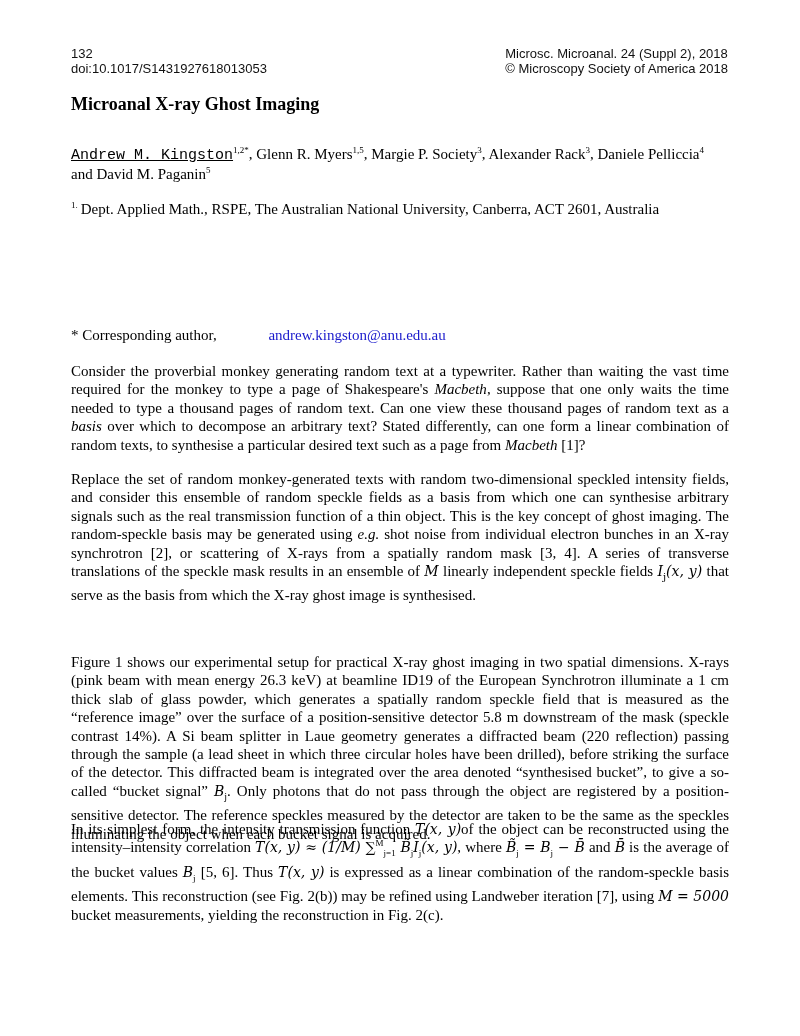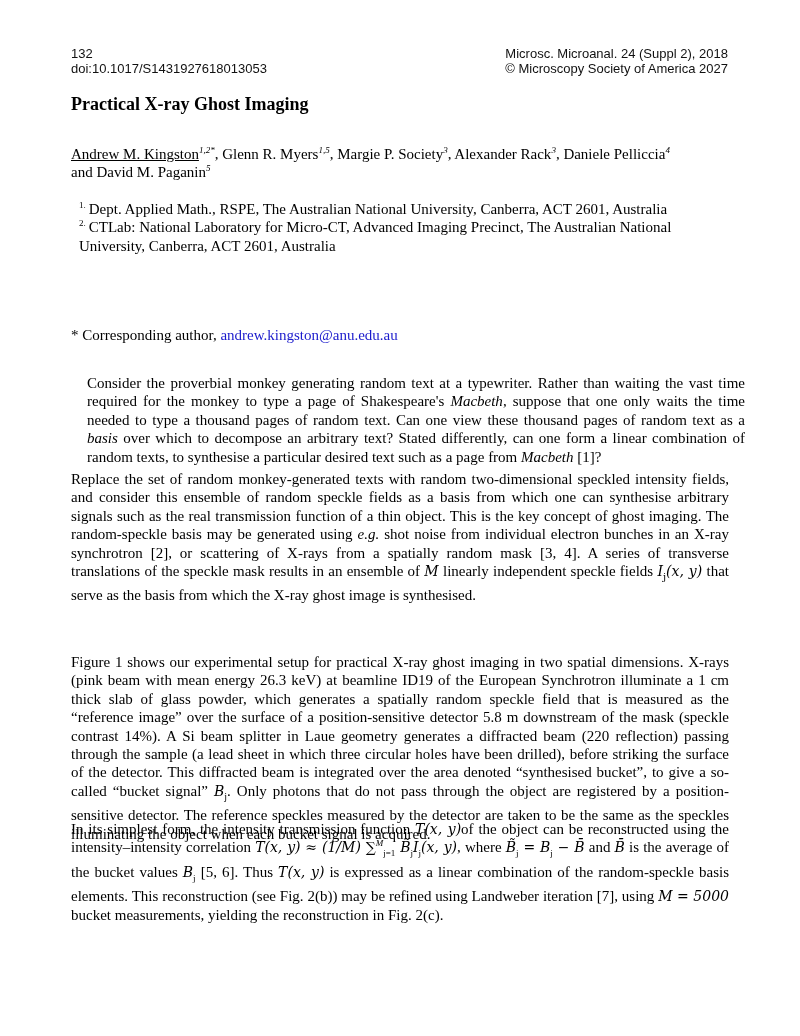--- a/index.html
+++ b/index.html
@@ -6,7 +6,7 @@
   body { width: 800px; height: 1036px; position: relative; overflow: hidden; color: #000; }
   .hdr { position: absolute; top: 46px; font-family: "Liberation Sans", sans-serif; font-size: 13px; line-height: 15px; color: #111; }
   .hdr.left { left: 71px; }
-  .hdr.right { right: 72px; text-align: center; }
+  .hdr.right { right: 72px; text-align: left; }
   .title { position: absolute; left: 71px; top: 94px; font-family: "Liberation Serif", serif; font-weight: bold; font-size: 18px; }
   .block { position: absolute; left: 71px; width: 658px; font-family: "Liberation Serif", serif; font-size: 15px; line-height: 18.4px; }
   .justify { text-align: justify; }

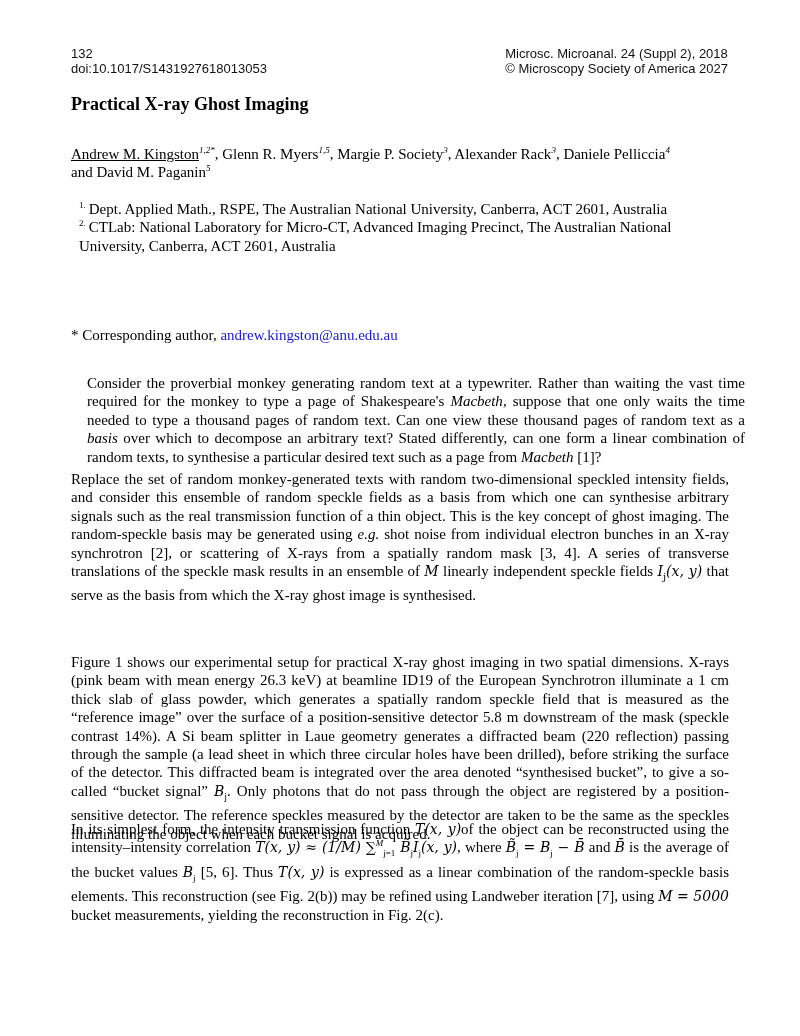--- a/index.html
+++ b/index.html
@@ -34,7 +34,7 @@
 </div>
 <div class="hdr right">
   <div>Microsc. Microanal. 24 (Suppl 2), 2018</div>
-  <div>© Microscopy Society of America 2027</div>
+  <div>© Microscopy Society of America 2018</div>
 </div>
 
 <div class="title">Practical X-ray Ghost Imaging</div>

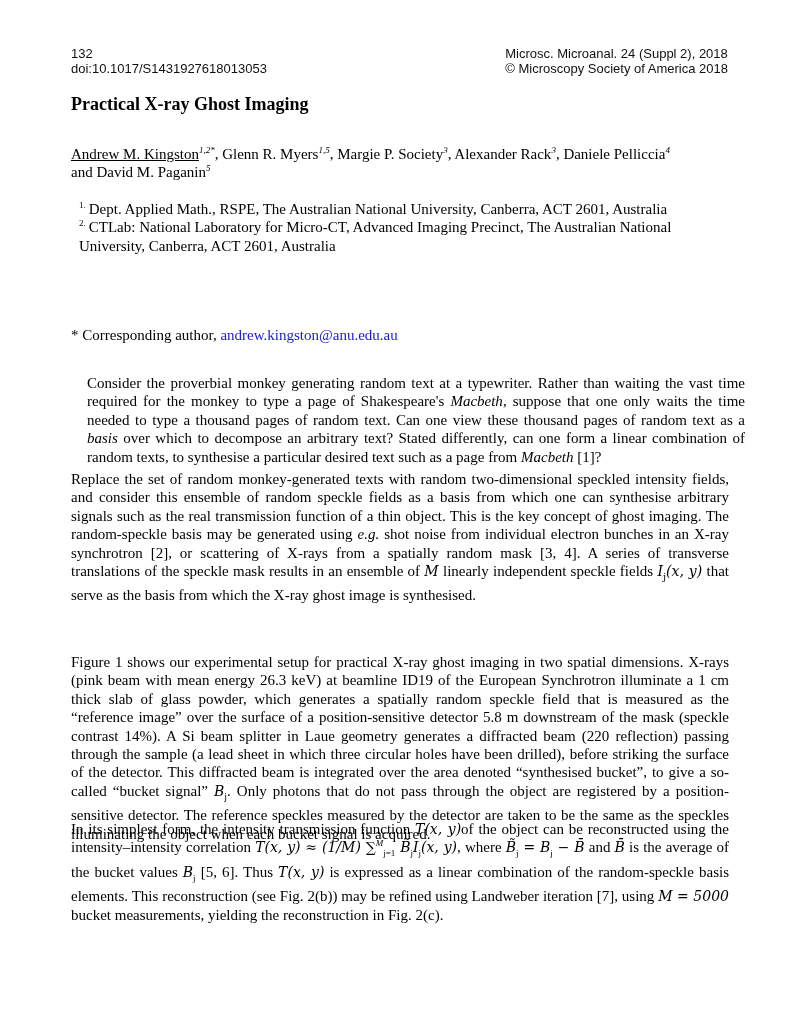--- a/index.html
+++ b/index.html
@@ -37,7 +37,7 @@
   <div>© Microscopy Society of America 2018</div>
 </div>
 
-<div class="title">Practical X-ray Ghost Imaging</div>
+<div class="title">Microanal X-ray Ghost Imaging</div>
 
 <div class="block authors">
   <span class="u">Andrew M. Kingston</span><sup>1,2*</sup><span>, </span><span>Glenn R. Myers</span><sup>1,5</sup><span>, </span><span>Margie P. Society</span><sup>3</sup><span>, </span><span>Alexander Rack</span><sup>3</sup><span>, </span><span>Daniele Pelliccia</span><sup>4</sup><br>

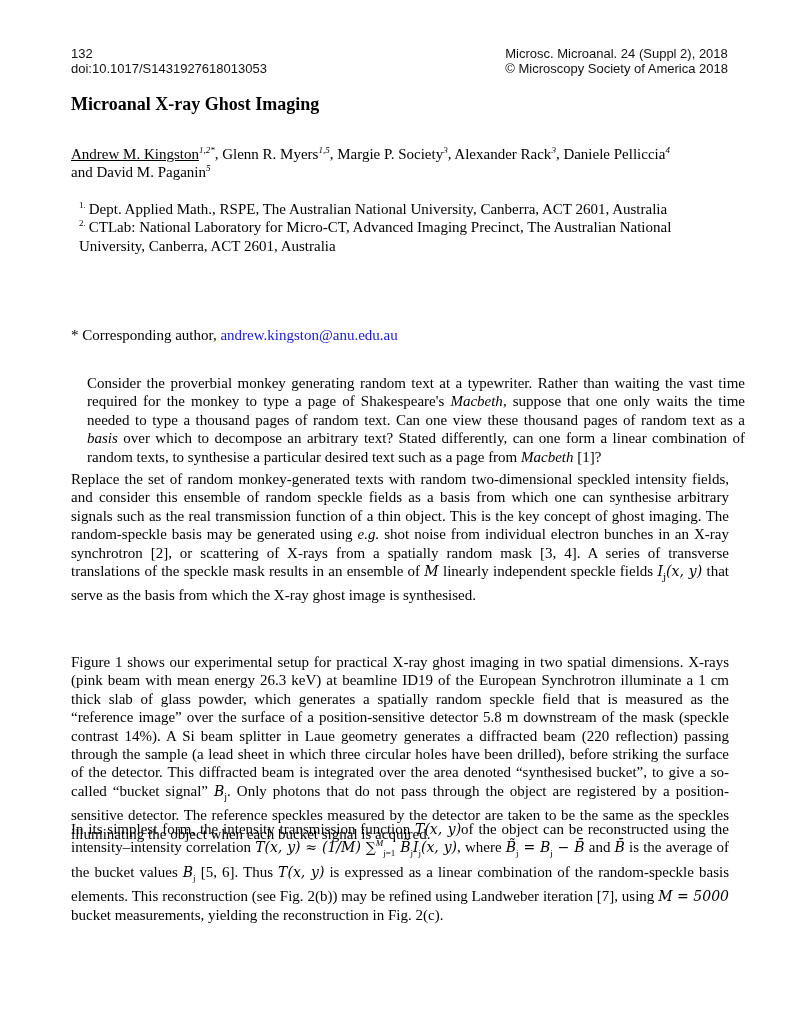--- a/index.html
+++ b/index.html
@@ -18,7 +18,7 @@
   .p3 { top: 653px; }
   .p4 { top: 820px; }
   sup { font-size: 9px; line-height: 0; vertical-align: 6px; font-style: italic; }
-  .u { text-decoration: underline; }
+  .u { text-decoration: underline; font-family: Liberation Mono, monospace; }
   .email { color: #1a1acc; }
   .aff-line { display: block; margin-left: 8px; }
   .aff-num { font-size: 9px; vertical-align: 6px; line-height: 0; margin-right: 3px; }

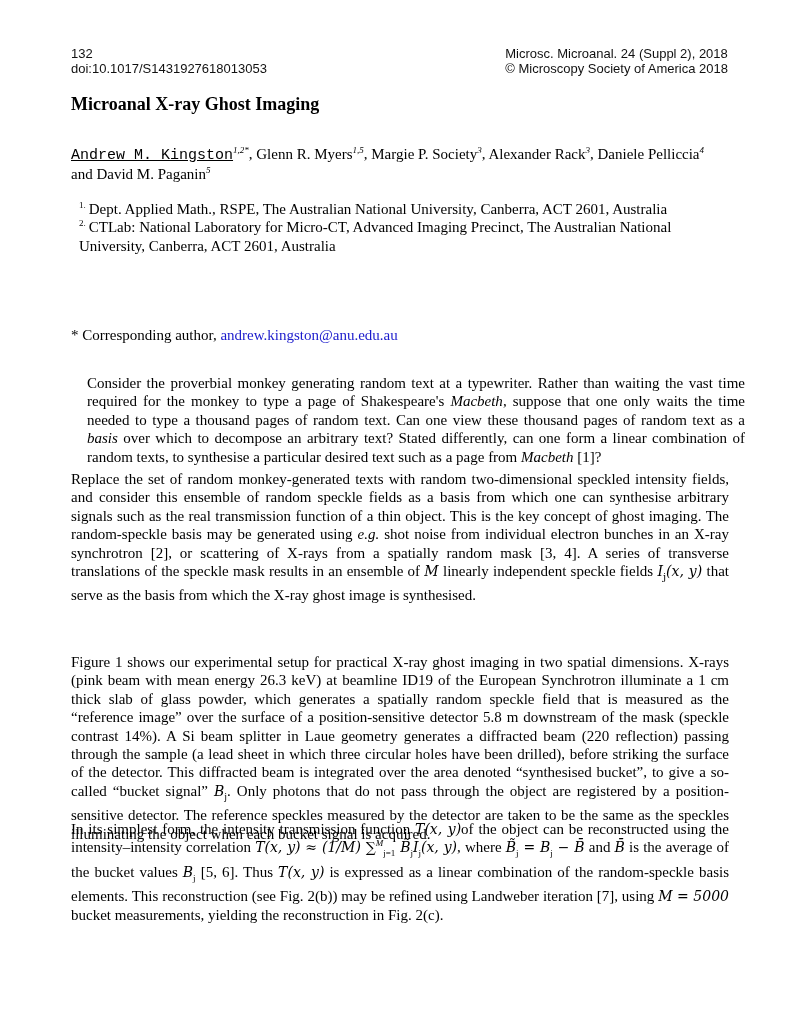--- a/index.html
+++ b/index.html
@@ -17,7 +17,7 @@
   .p2 { top: 470px; }
   .p3 { top: 653px; }
   .p4 { top: 820px; }
-  sup { font-size: 9px; line-height: 0; vertical-align: 6px; font-style: italic; }
+  sup { font-size: 9px; line-height: 0; vertical-align: 6px; }
   .u { text-decoration: underline; font-family: Liberation Mono, monospace; }
   .email { color: #1a1acc; }
   .aff-line { display: block; margin-left: 8px; }

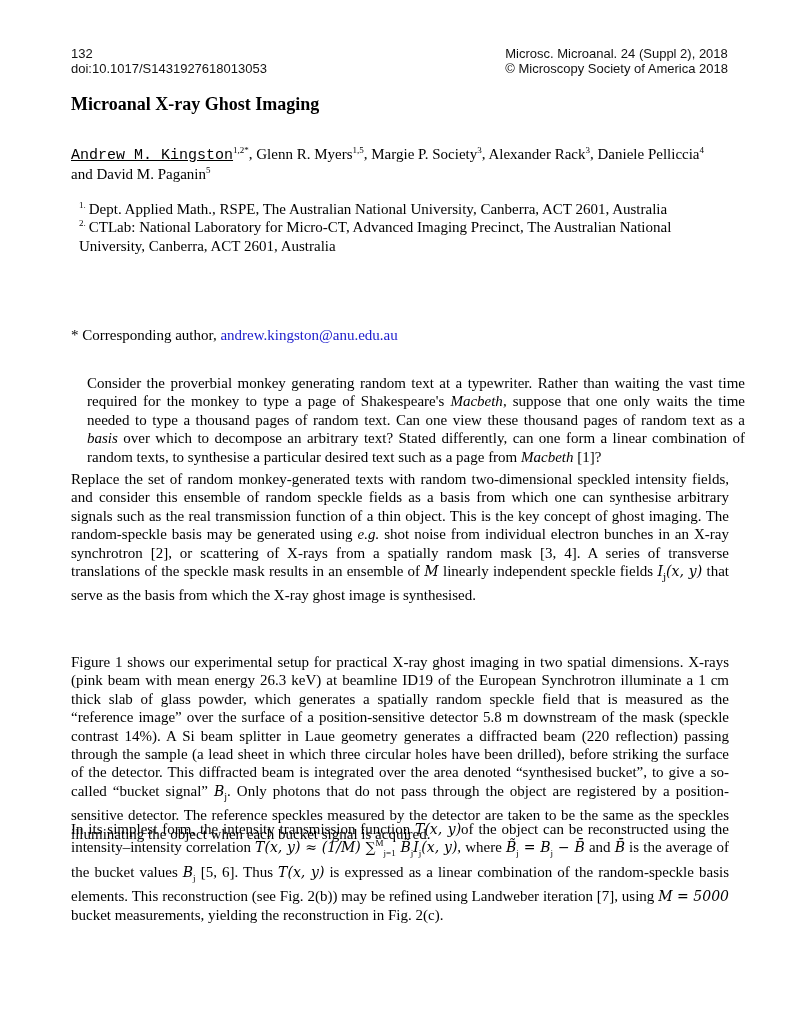--- a/index.html
+++ b/index.html
@@ -20,7 +20,7 @@
   sup { font-size: 9px; line-height: 0; vertical-align: 6px; }
   .u { text-decoration: underline; font-family: Liberation Mono, monospace; }
   .email { color: #1a1acc; }
-  .aff-line { display: block; margin-left: 8px; }
+  .aff-line { display: block; }
   .aff-num { font-size: 9px; vertical-align: 6px; line-height: 0; margin-right: 3px; }
   i.m { font-family: "DejaVu Serif", serif; font-style: italic; font-size: 14px; }
   .mathsm { font-family: "DejaVu Serif", serif; font-size: 14px; }

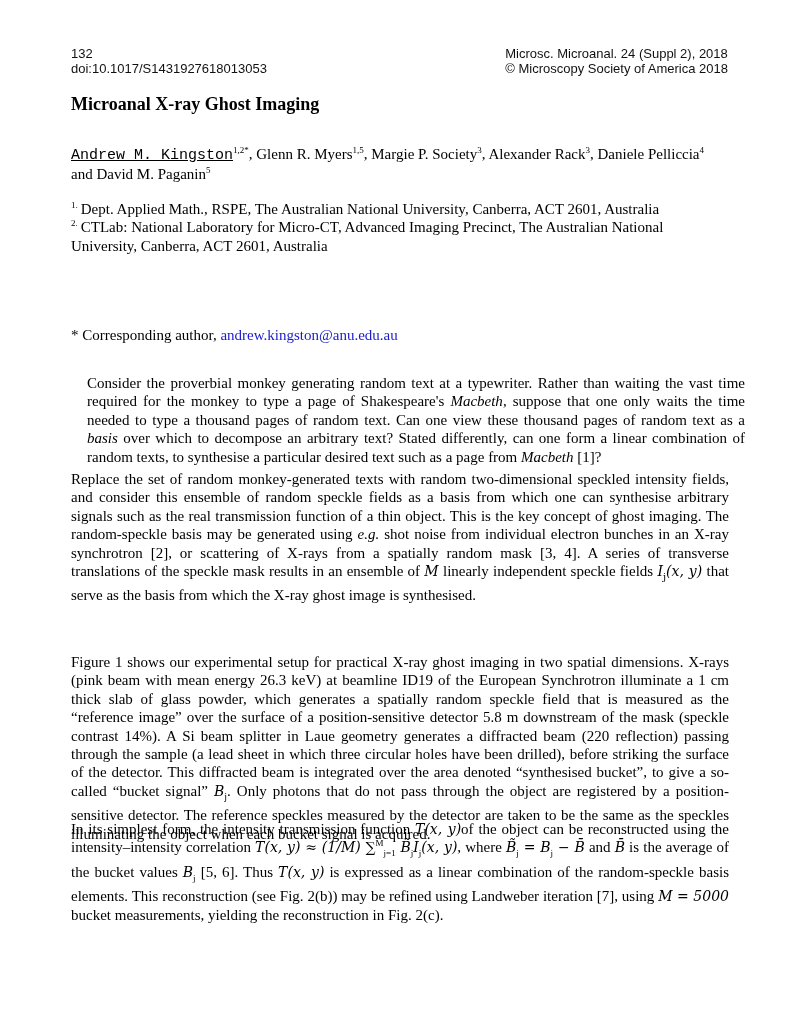--- a/index.html
+++ b/index.html
@@ -46,7 +46,6 @@
 
 <div class="block affils">
   <span class="aff-line"><span class="aff-num">1.</span><span>Dept. Applied Math., RSPE, The Australian National University, Canberra, ACT 2601, Australia</span></span>
-  <span class="aff-line"><span class="aff-num">2.</span><span>CTLab: National Laboratory for Micro-CT, Advanced Imaging Precinct, The Australian National University, Canberra, ACT 2601, Australia</span></span>
 </div>
 
 <div class="block corr">

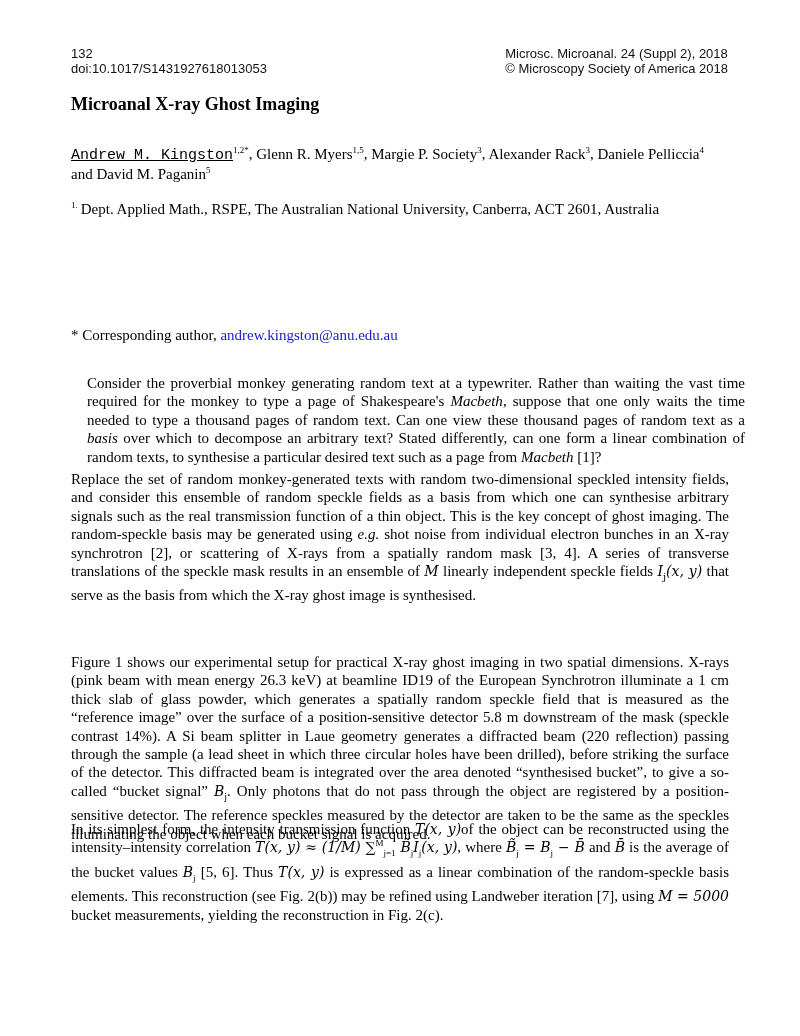--- a/index.html
+++ b/index.html
@@ -19,7 +19,7 @@
   .p4 { top: 820px; }
   sup { font-size: 9px; line-height: 0; vertical-align: 6px; }
   .u { text-decoration: underline; font-family: Liberation Mono, monospace; }
-  .email { color: #1a1acc; }
+  .email { color: #1a1acc; margin-left: 48px; }
   .aff-line { display: block; }
   .aff-num { font-size: 9px; vertical-align: 6px; line-height: 0; margin-right: 3px; }
   i.m { font-family: "DejaVu Serif", serif; font-style: italic; font-size: 14px; }

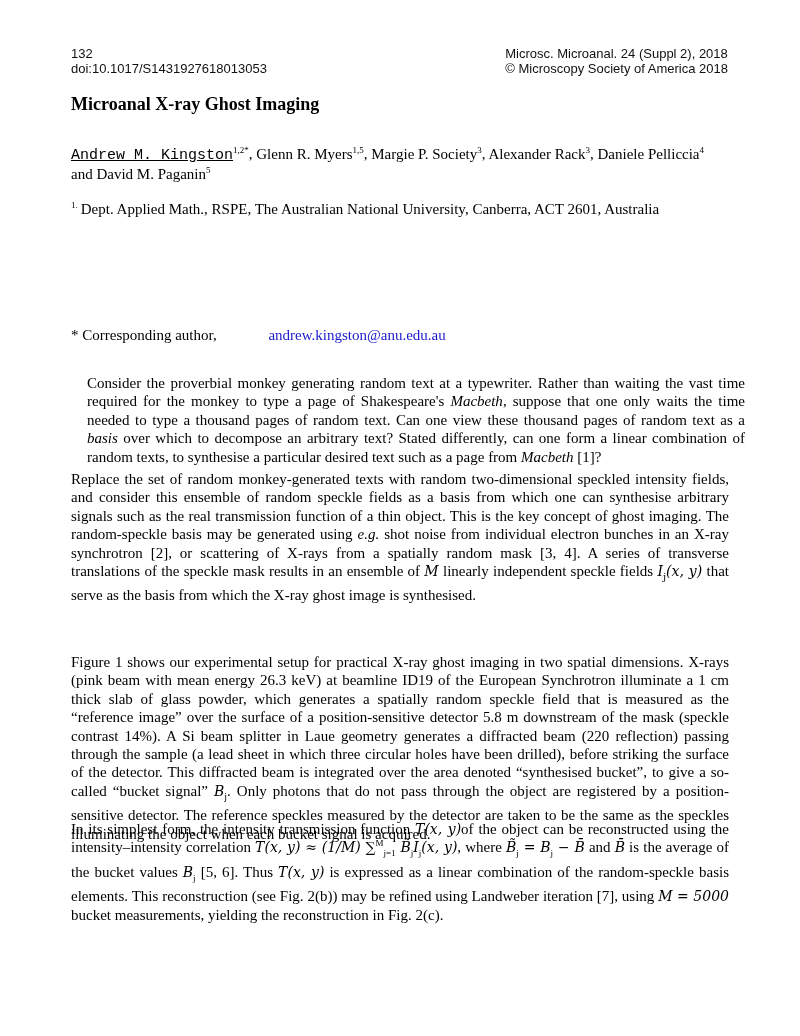--- a/index.html
+++ b/index.html
@@ -13,7 +13,7 @@
   .authors { top: 145px; }
   .affils { top: 200px; }
   .corr { top: 326px; }
-  .p1 { top: 374px; margin-left: 16px; }
+  .p1 { top: 362px; }
   .p2 { top: 470px; }
   .p3 { top: 653px; }
   .p4 { top: 820px; }

